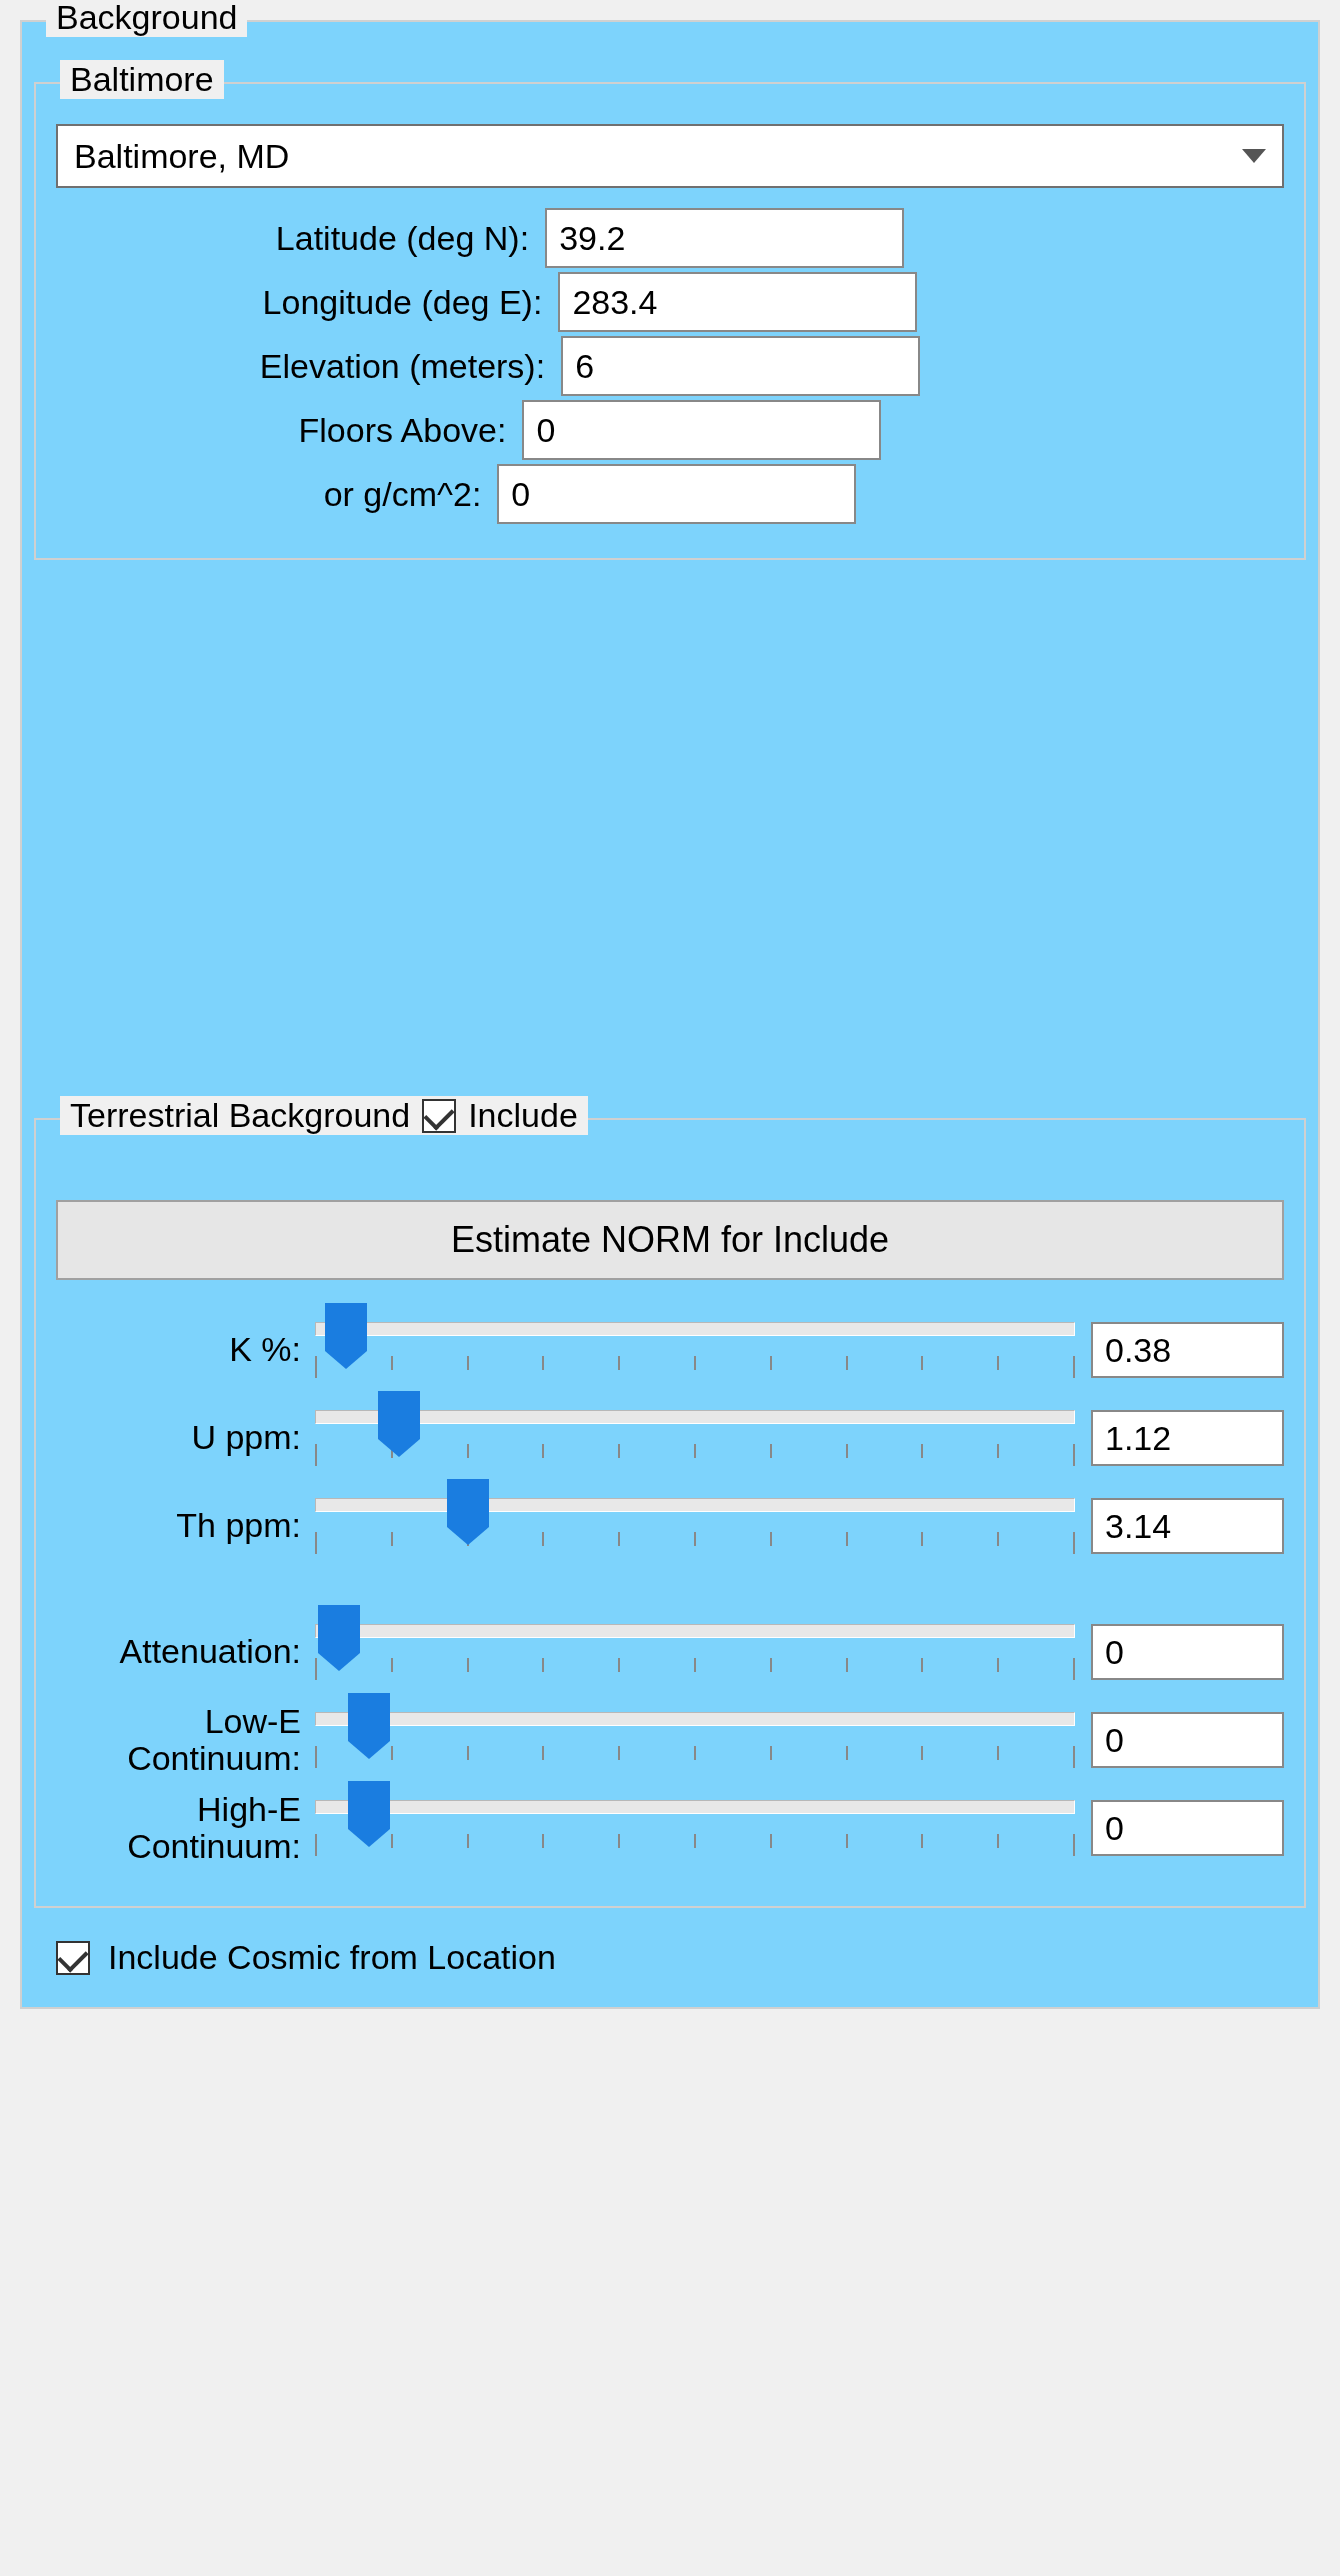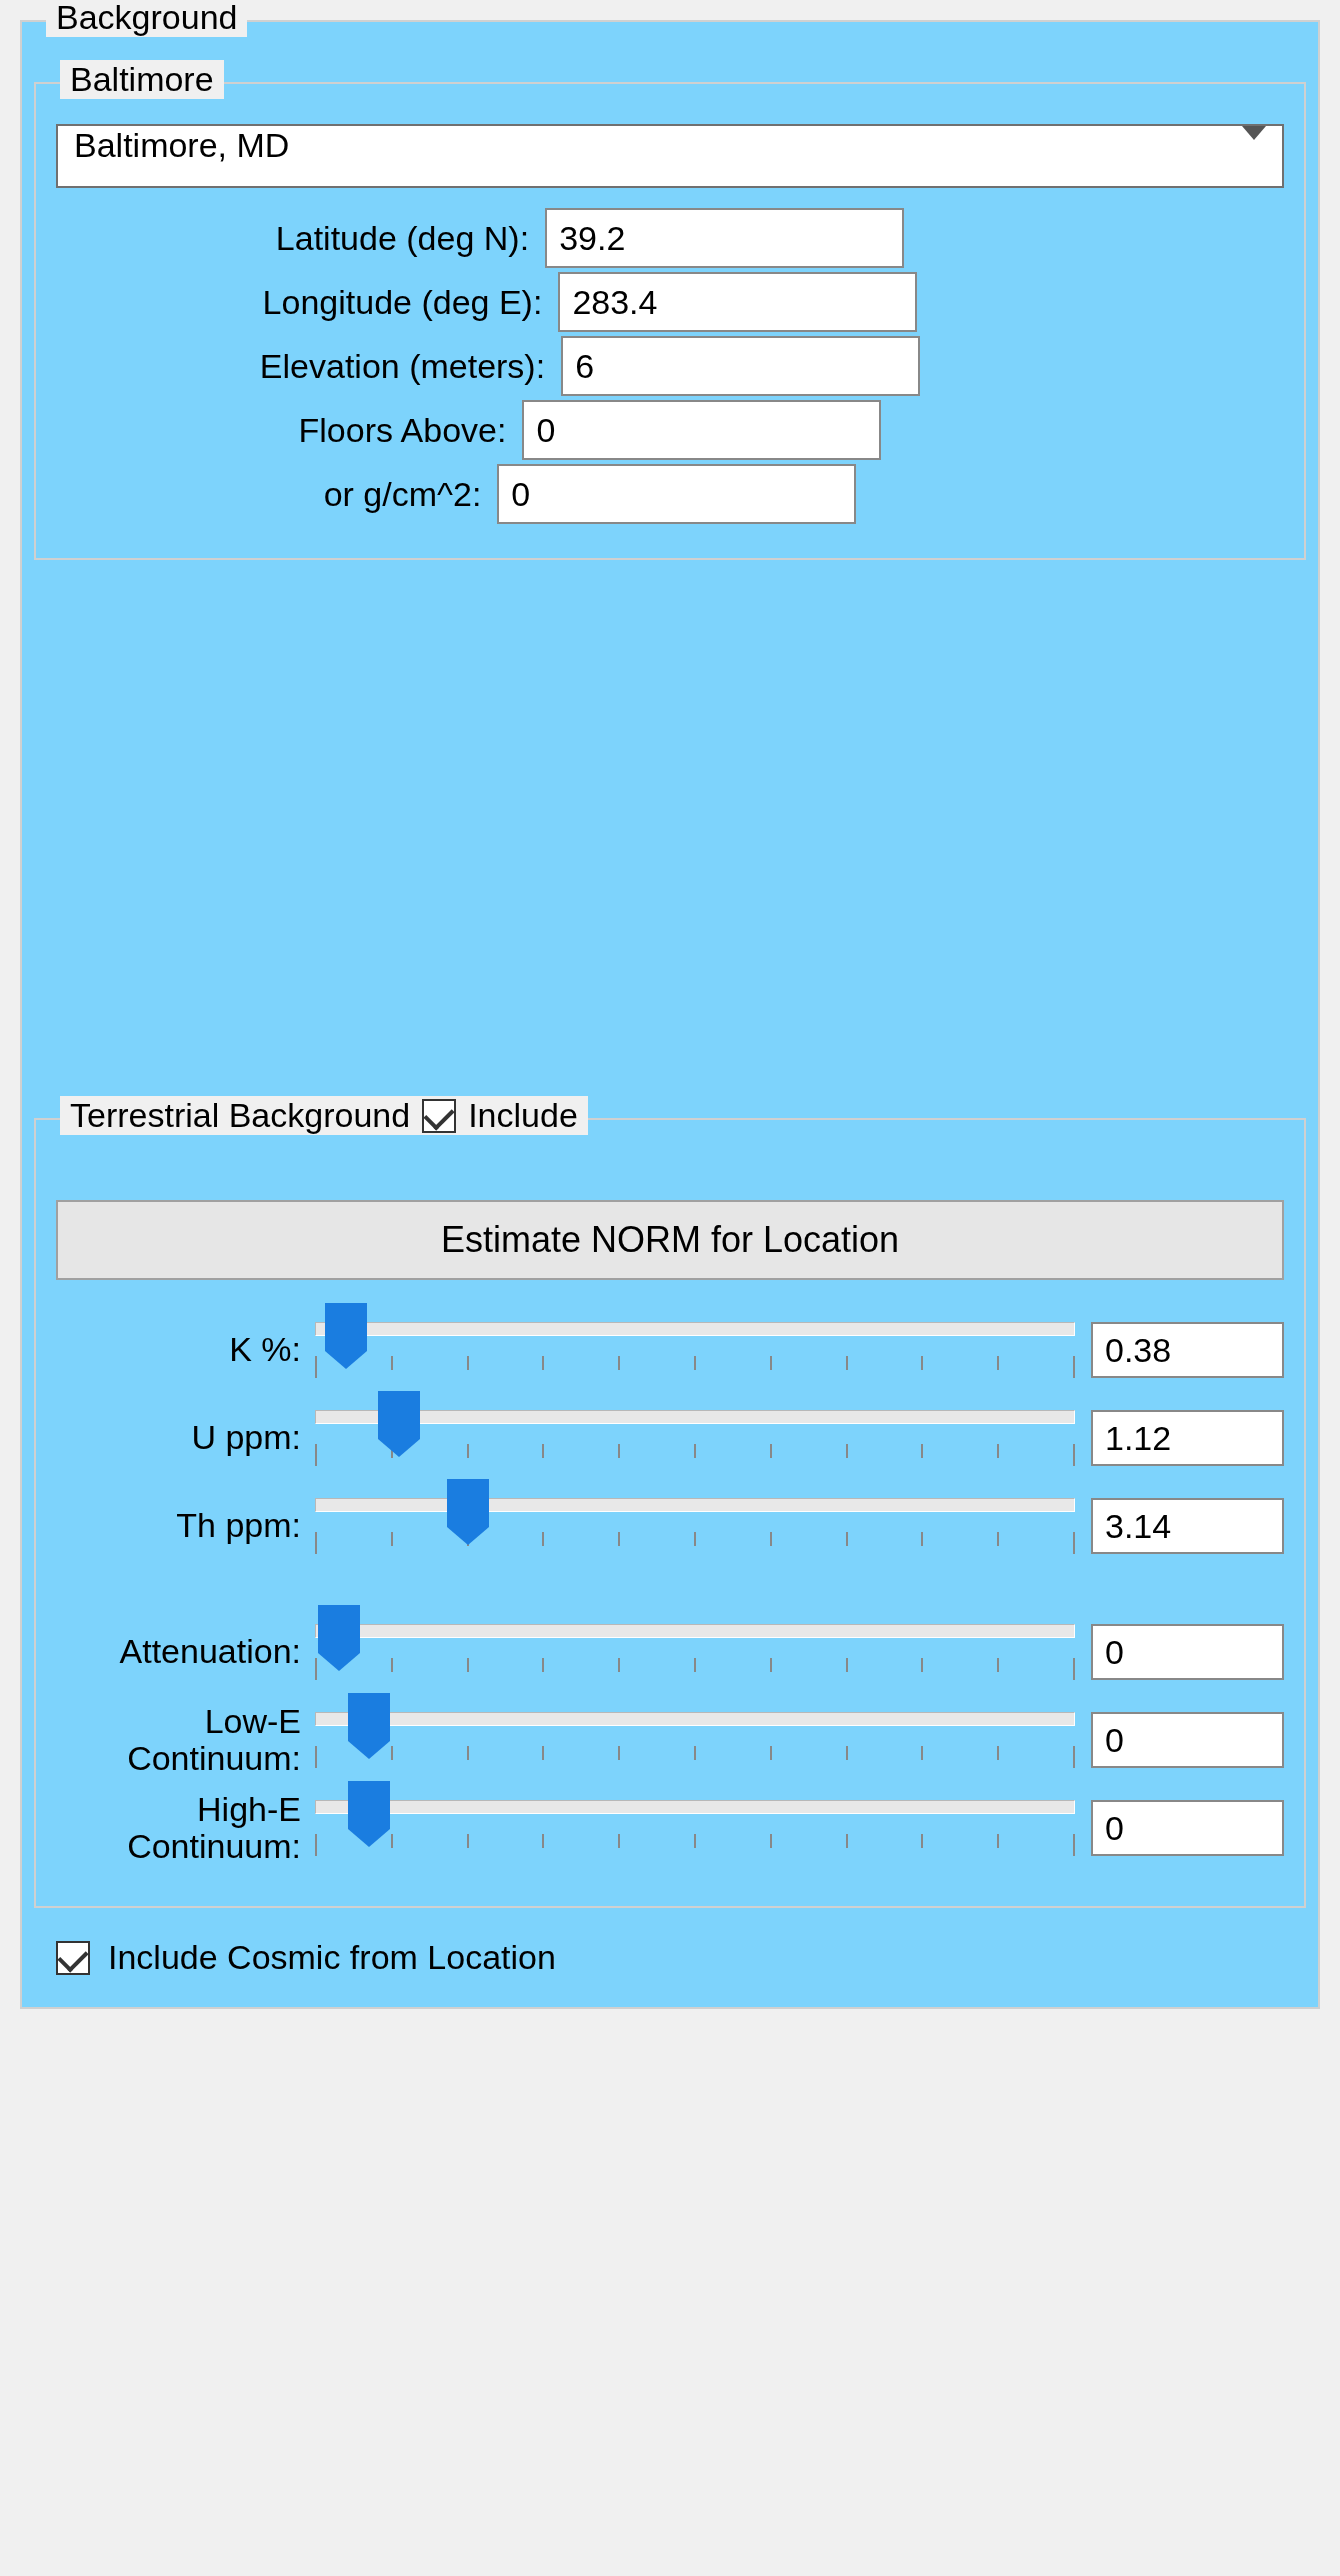--- a/index.html
+++ b/index.html
@@ -47,6 +47,7 @@
     border: 2px solid #707070;
     background: #fff;
     display: flex;
+    align-items: center;
     justify-content: space-between;
     padding: 0 16px;
     font-size: 34px;

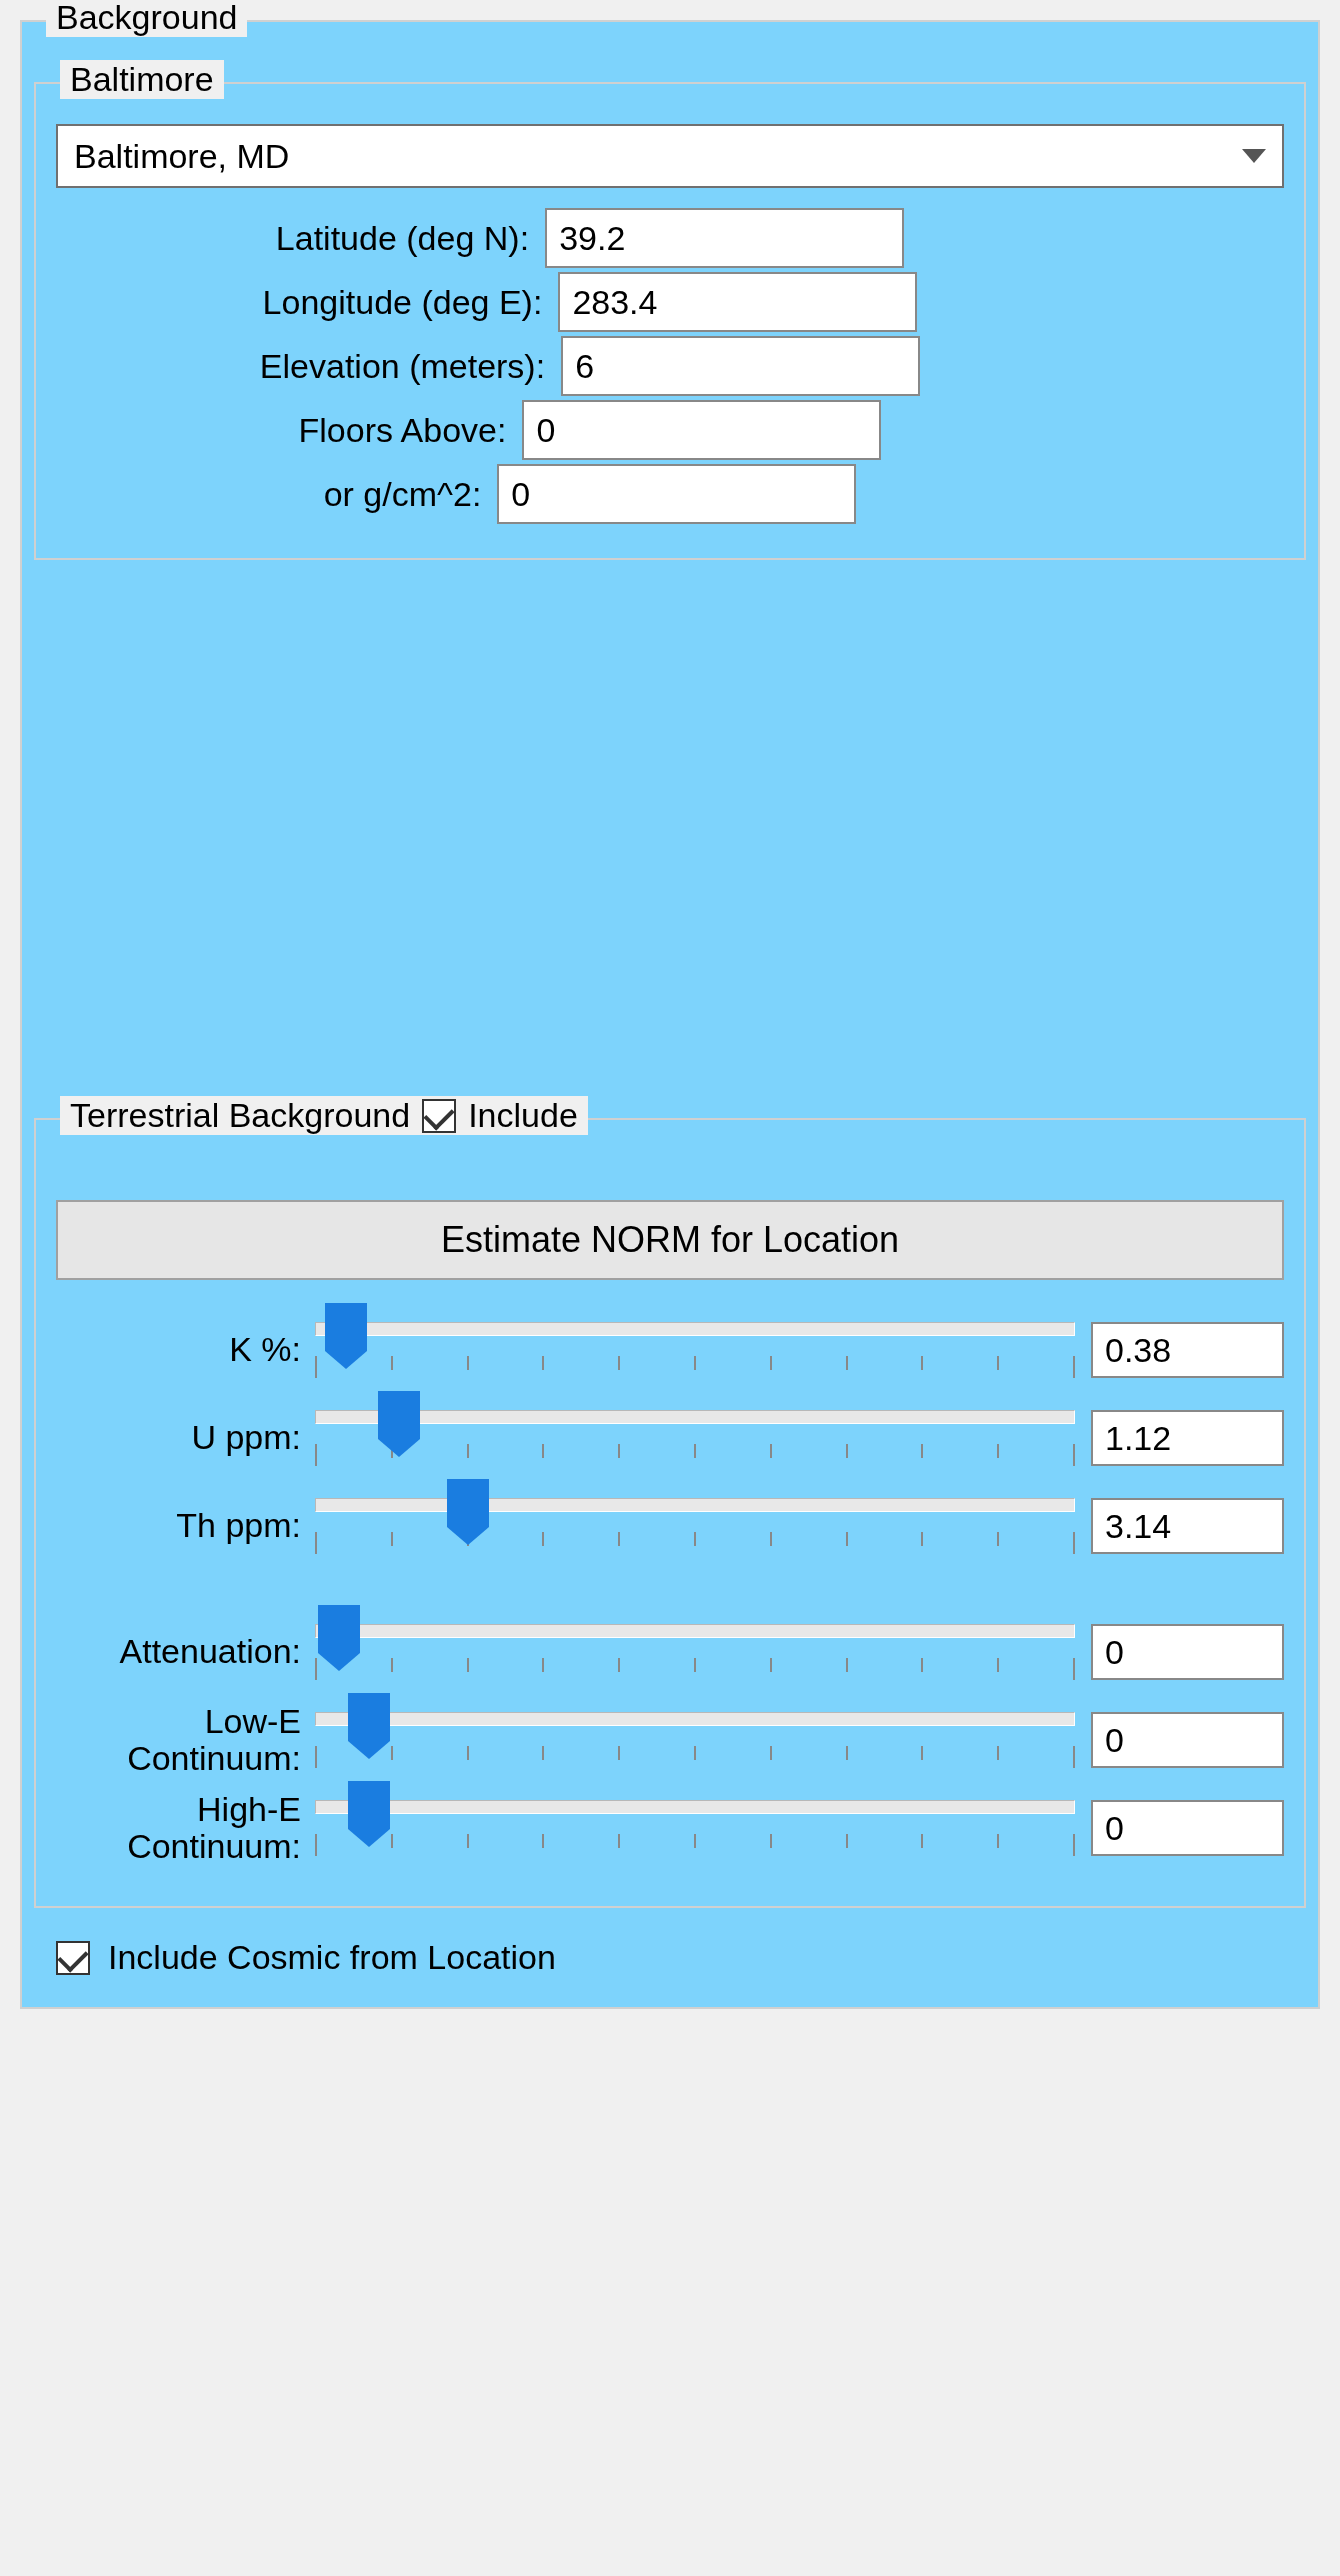--- a/index.html
+++ b/index.html
@@ -243,7 +243,7 @@
       <span>Include</span>
     </div>
 
-    <button class="btn">Estimate NORM for Location</button>
+    <button class="btn">Estimate NORM for Include</button>
 
     <div class="srow">
       <div class="slbl">K %:</div>

